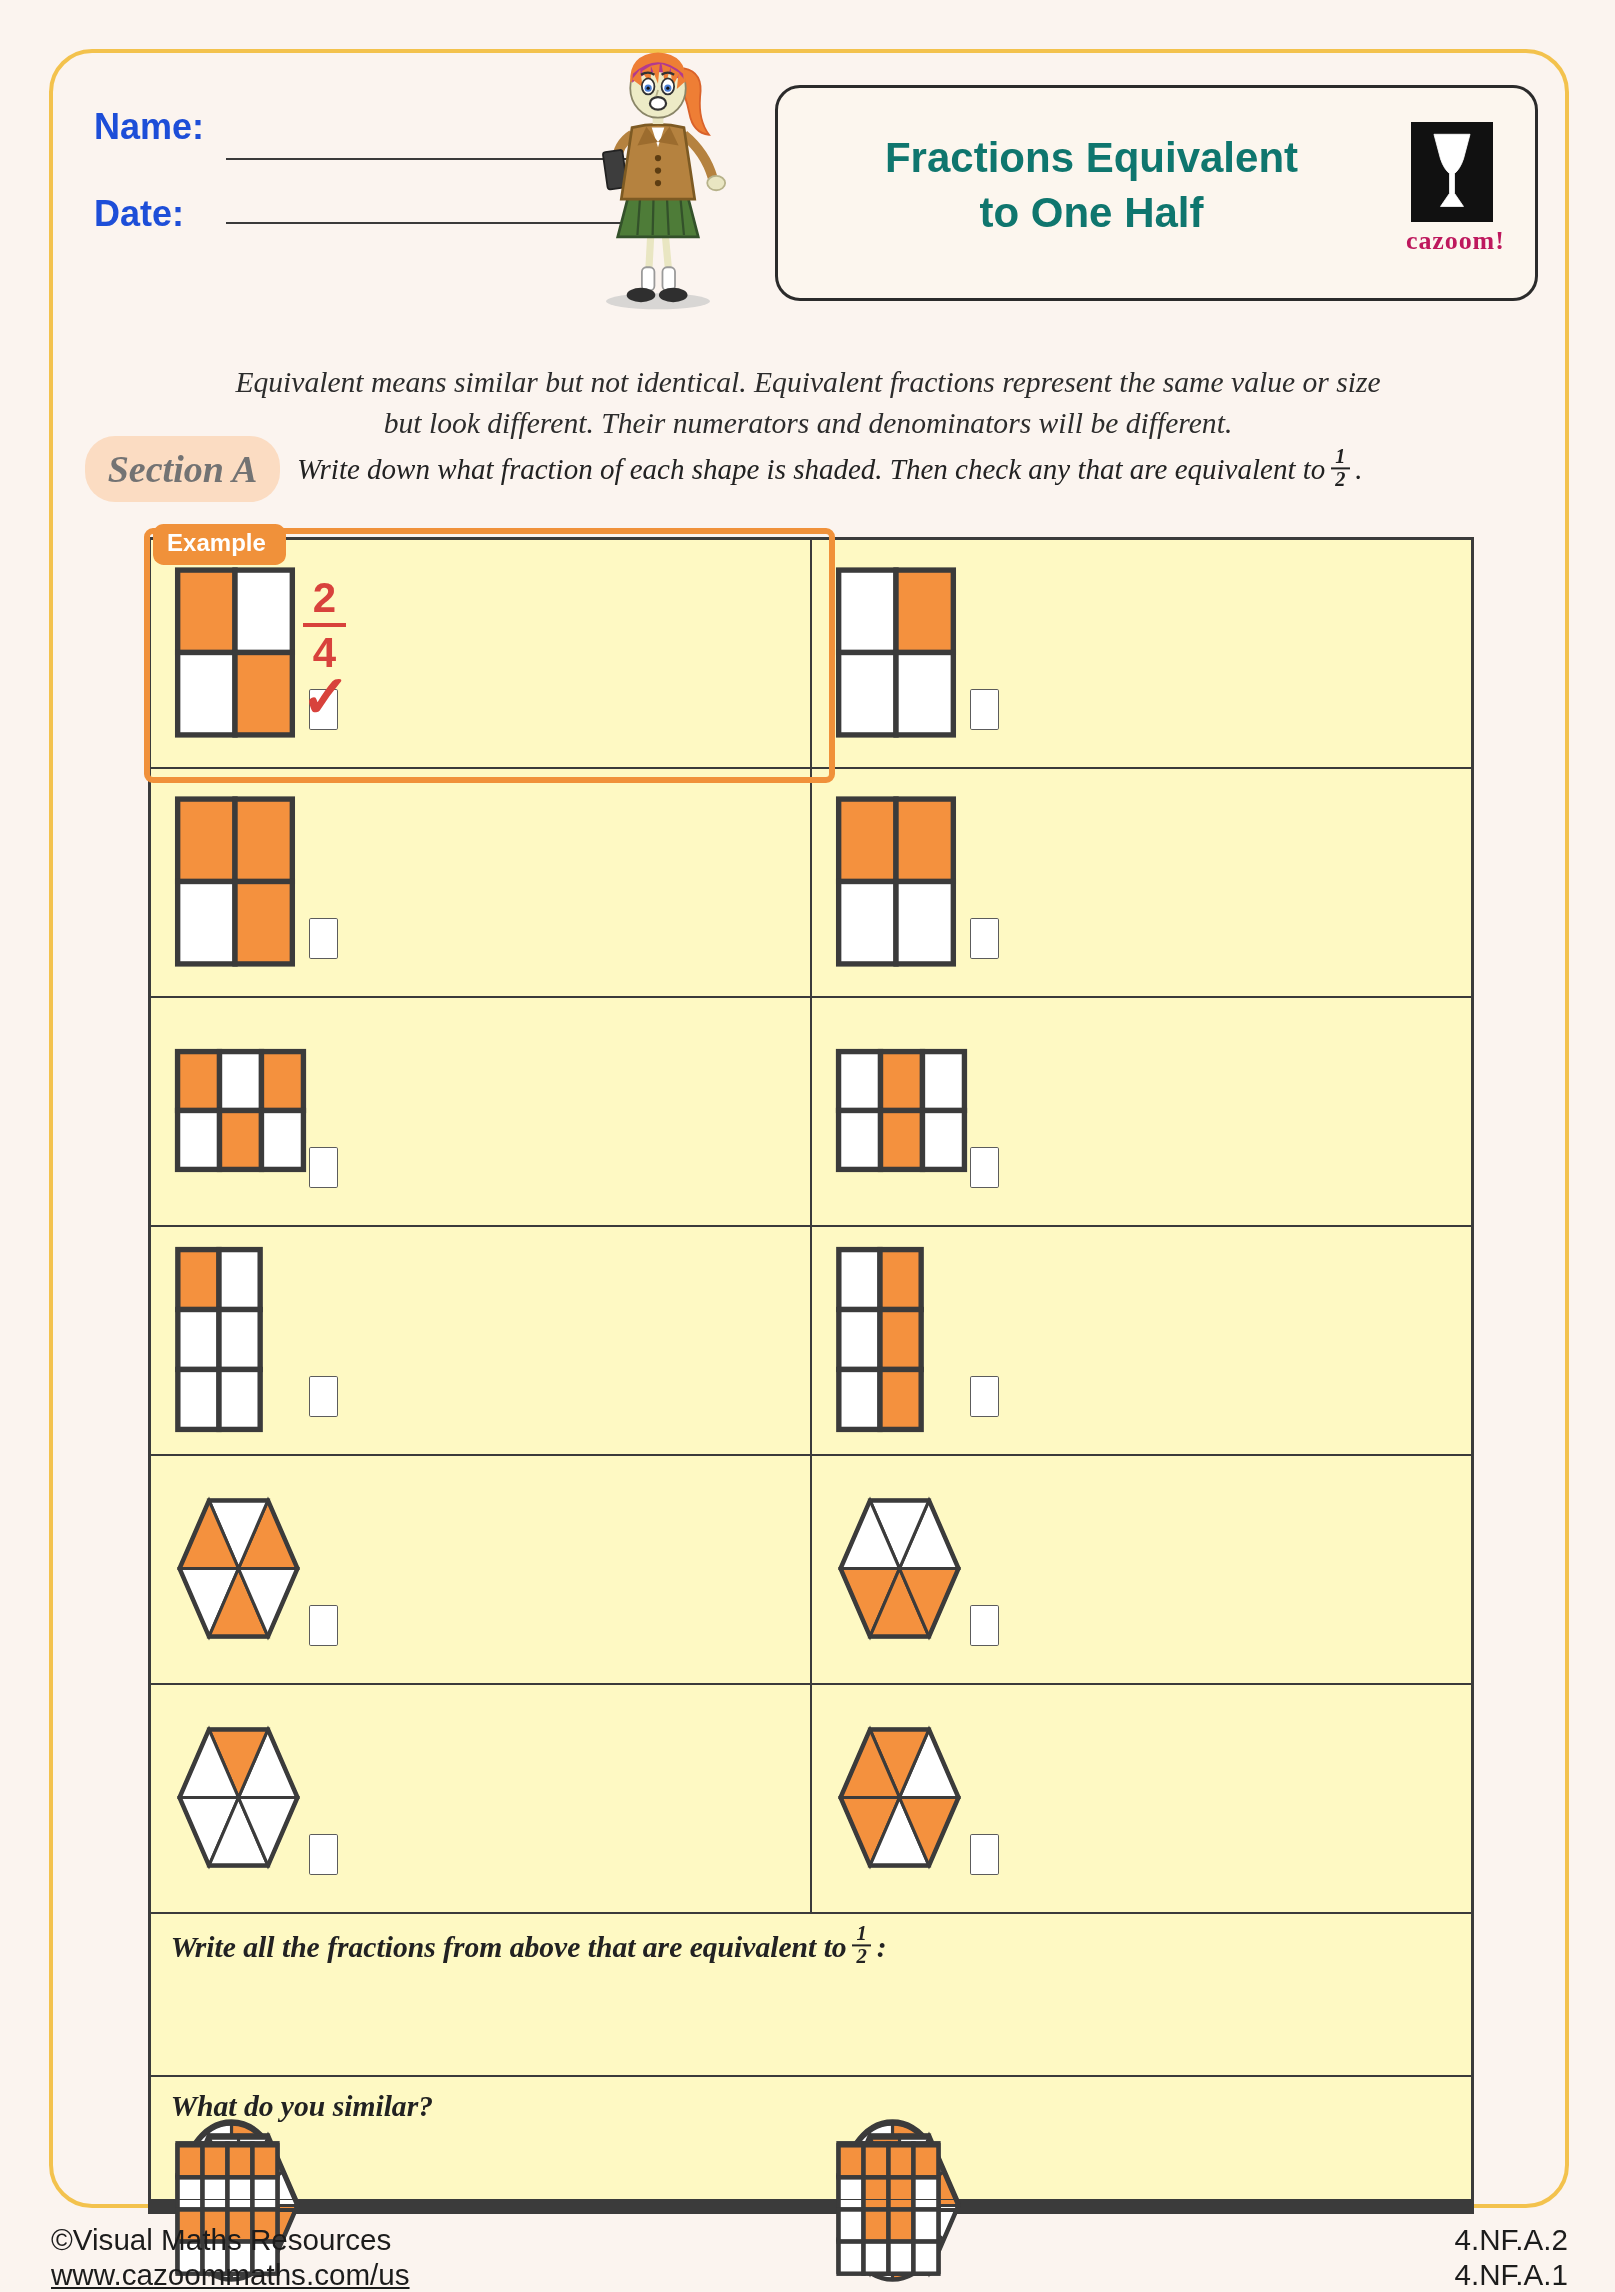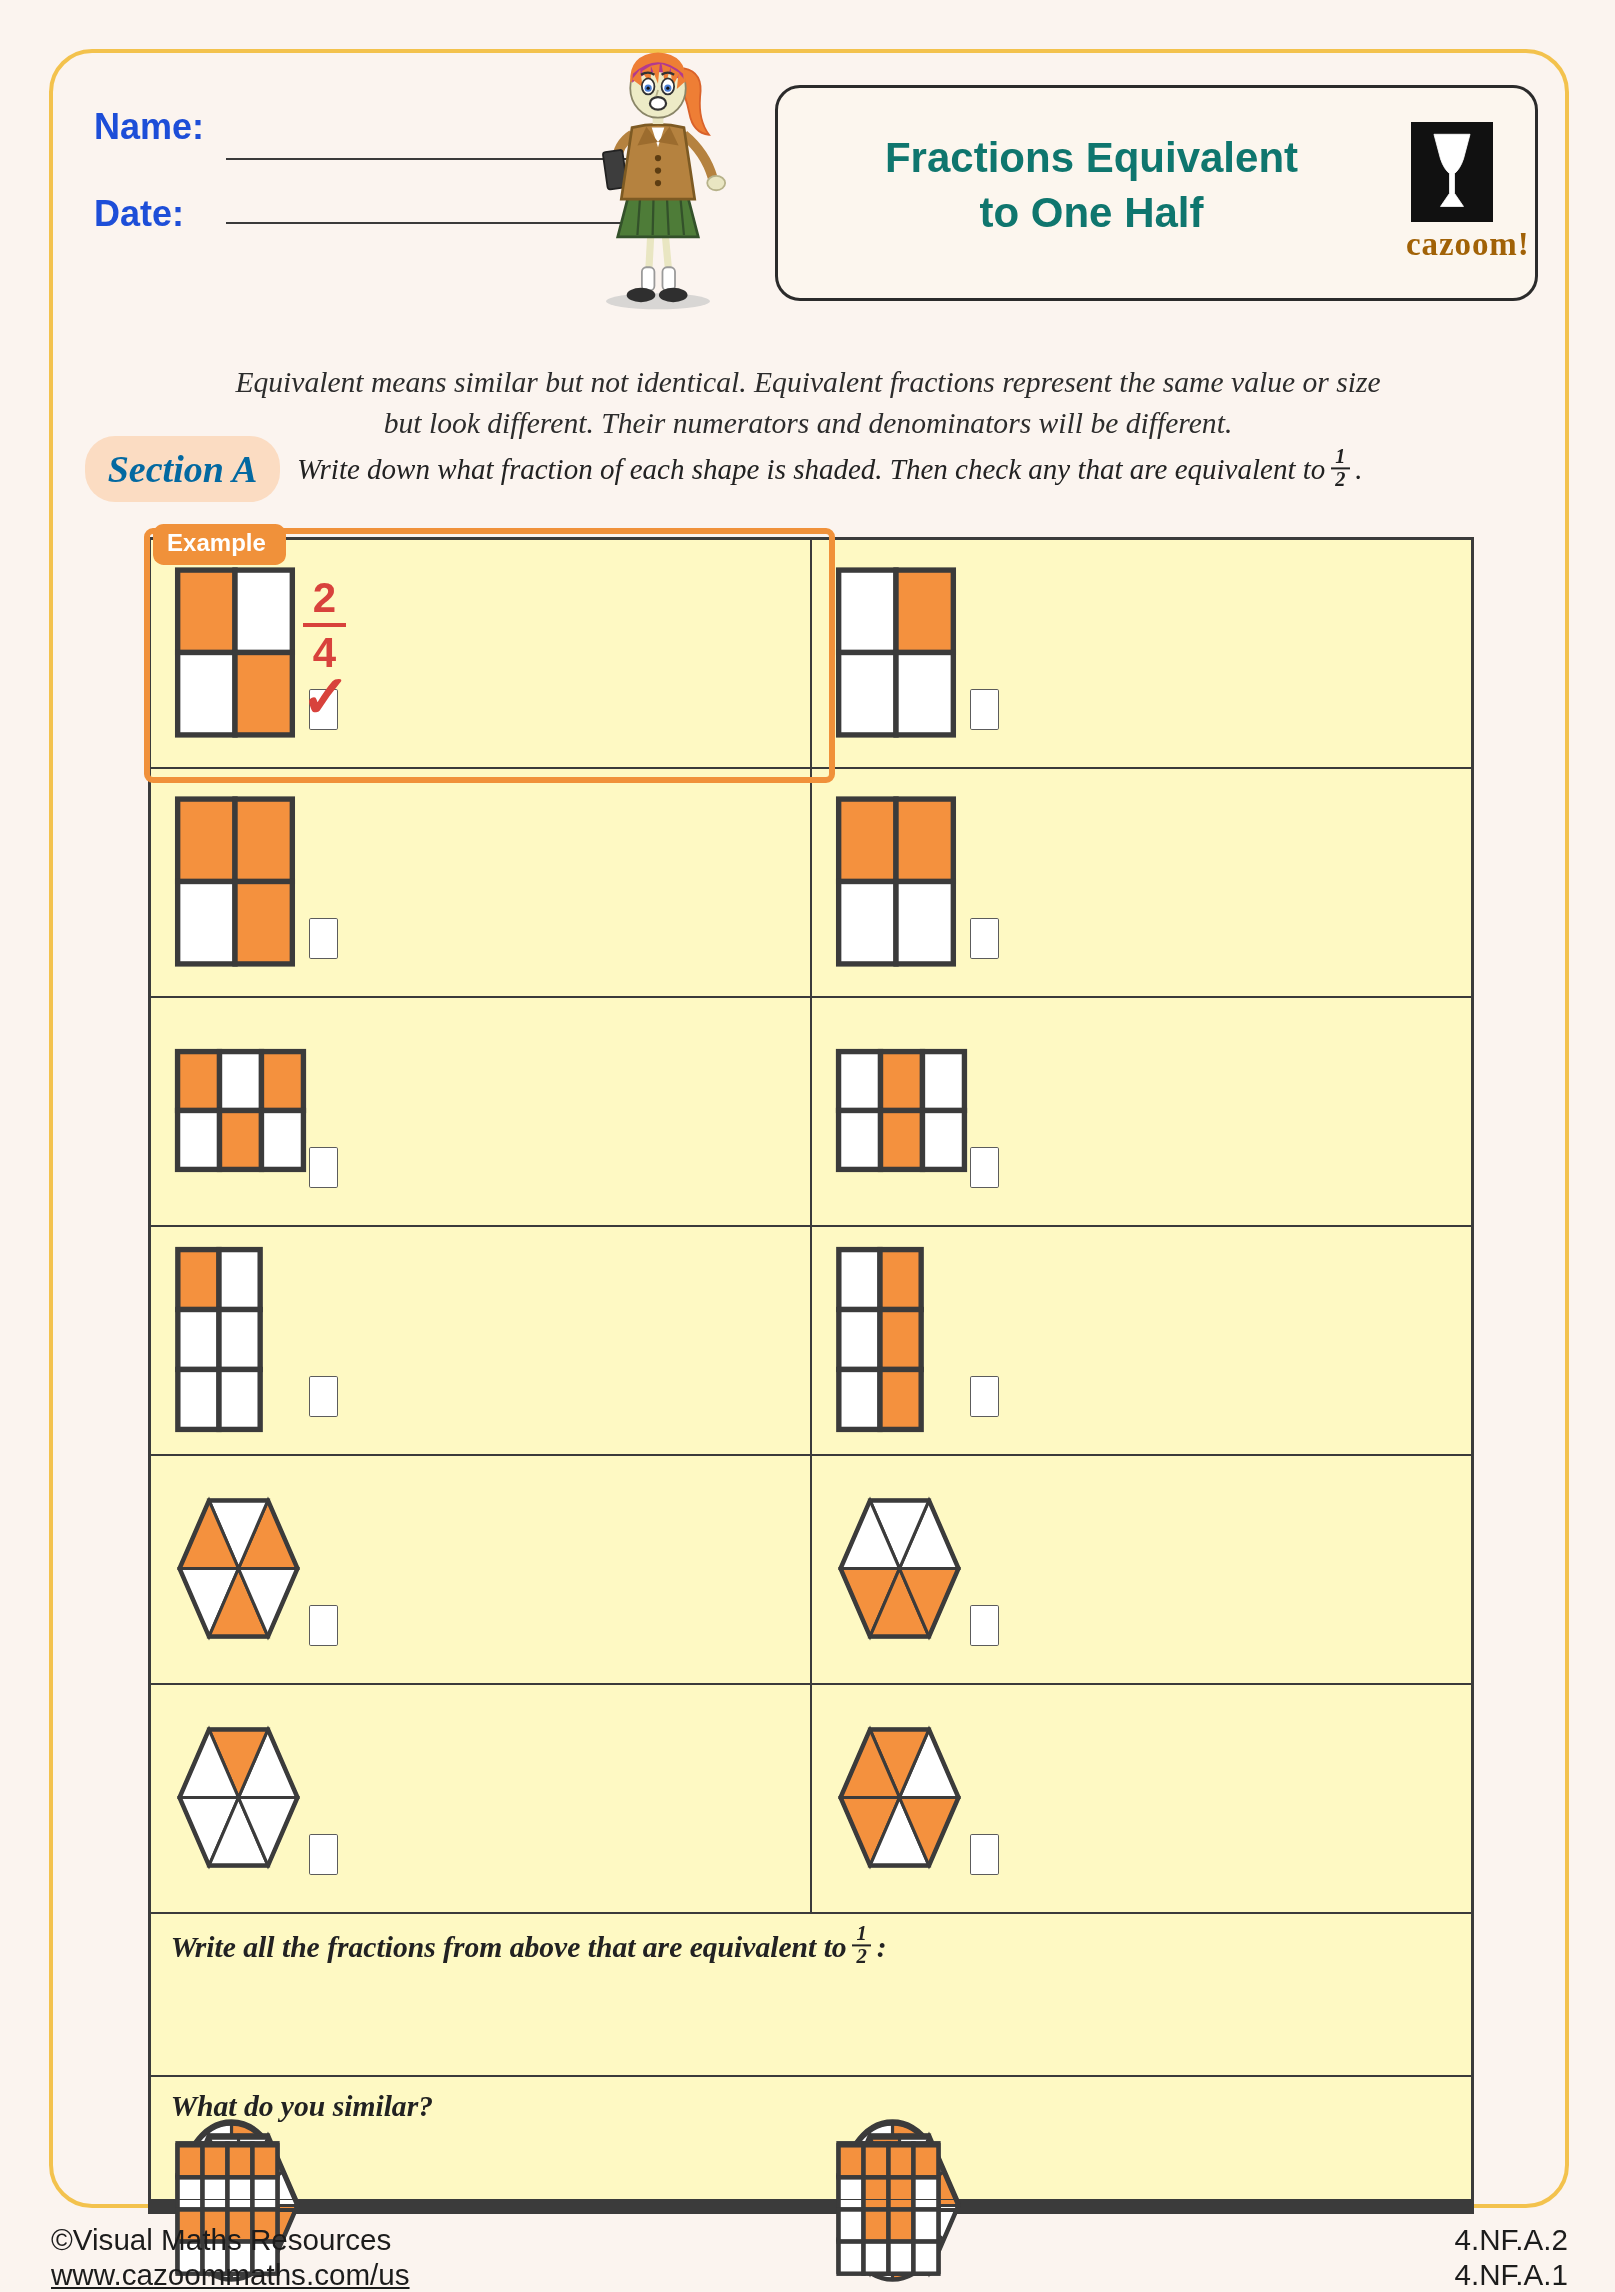--- a/index.html
+++ b/index.html
@@ -17,7 +17,7 @@
               font-size:42px;font-weight:bold;color:#0f766e;line-height:1.3;}
   .logo{position:absolute;right:38px;top:34px;width:91px;text-align:center;}
   .logo-mark{width:82px;height:100px;background:#111;margin:0 auto;display:flex;align-items:center;justify-content:center;}
-  .logo-word{font-family:"Liberation Serif",serif;font-weight:bold;font-size:33px;color:#a16207;margin-top:3.6px;letter-spacing:0.9px;}
+  .logo-word{font-family:"Liberation Serif",serif;font-weight:bold;font-size:26px;color:#be185d;margin-top:3.6px;letter-spacing:0.9px;}
 
   .intro{position:absolute;left:0;top:328px;width:1616px;text-align:center;
          font-family:"Liberation Serif",serif;font-style:italic;font-size:29.6px;color:#2c2c2c;line-height:1.38;margin-top:34px;}

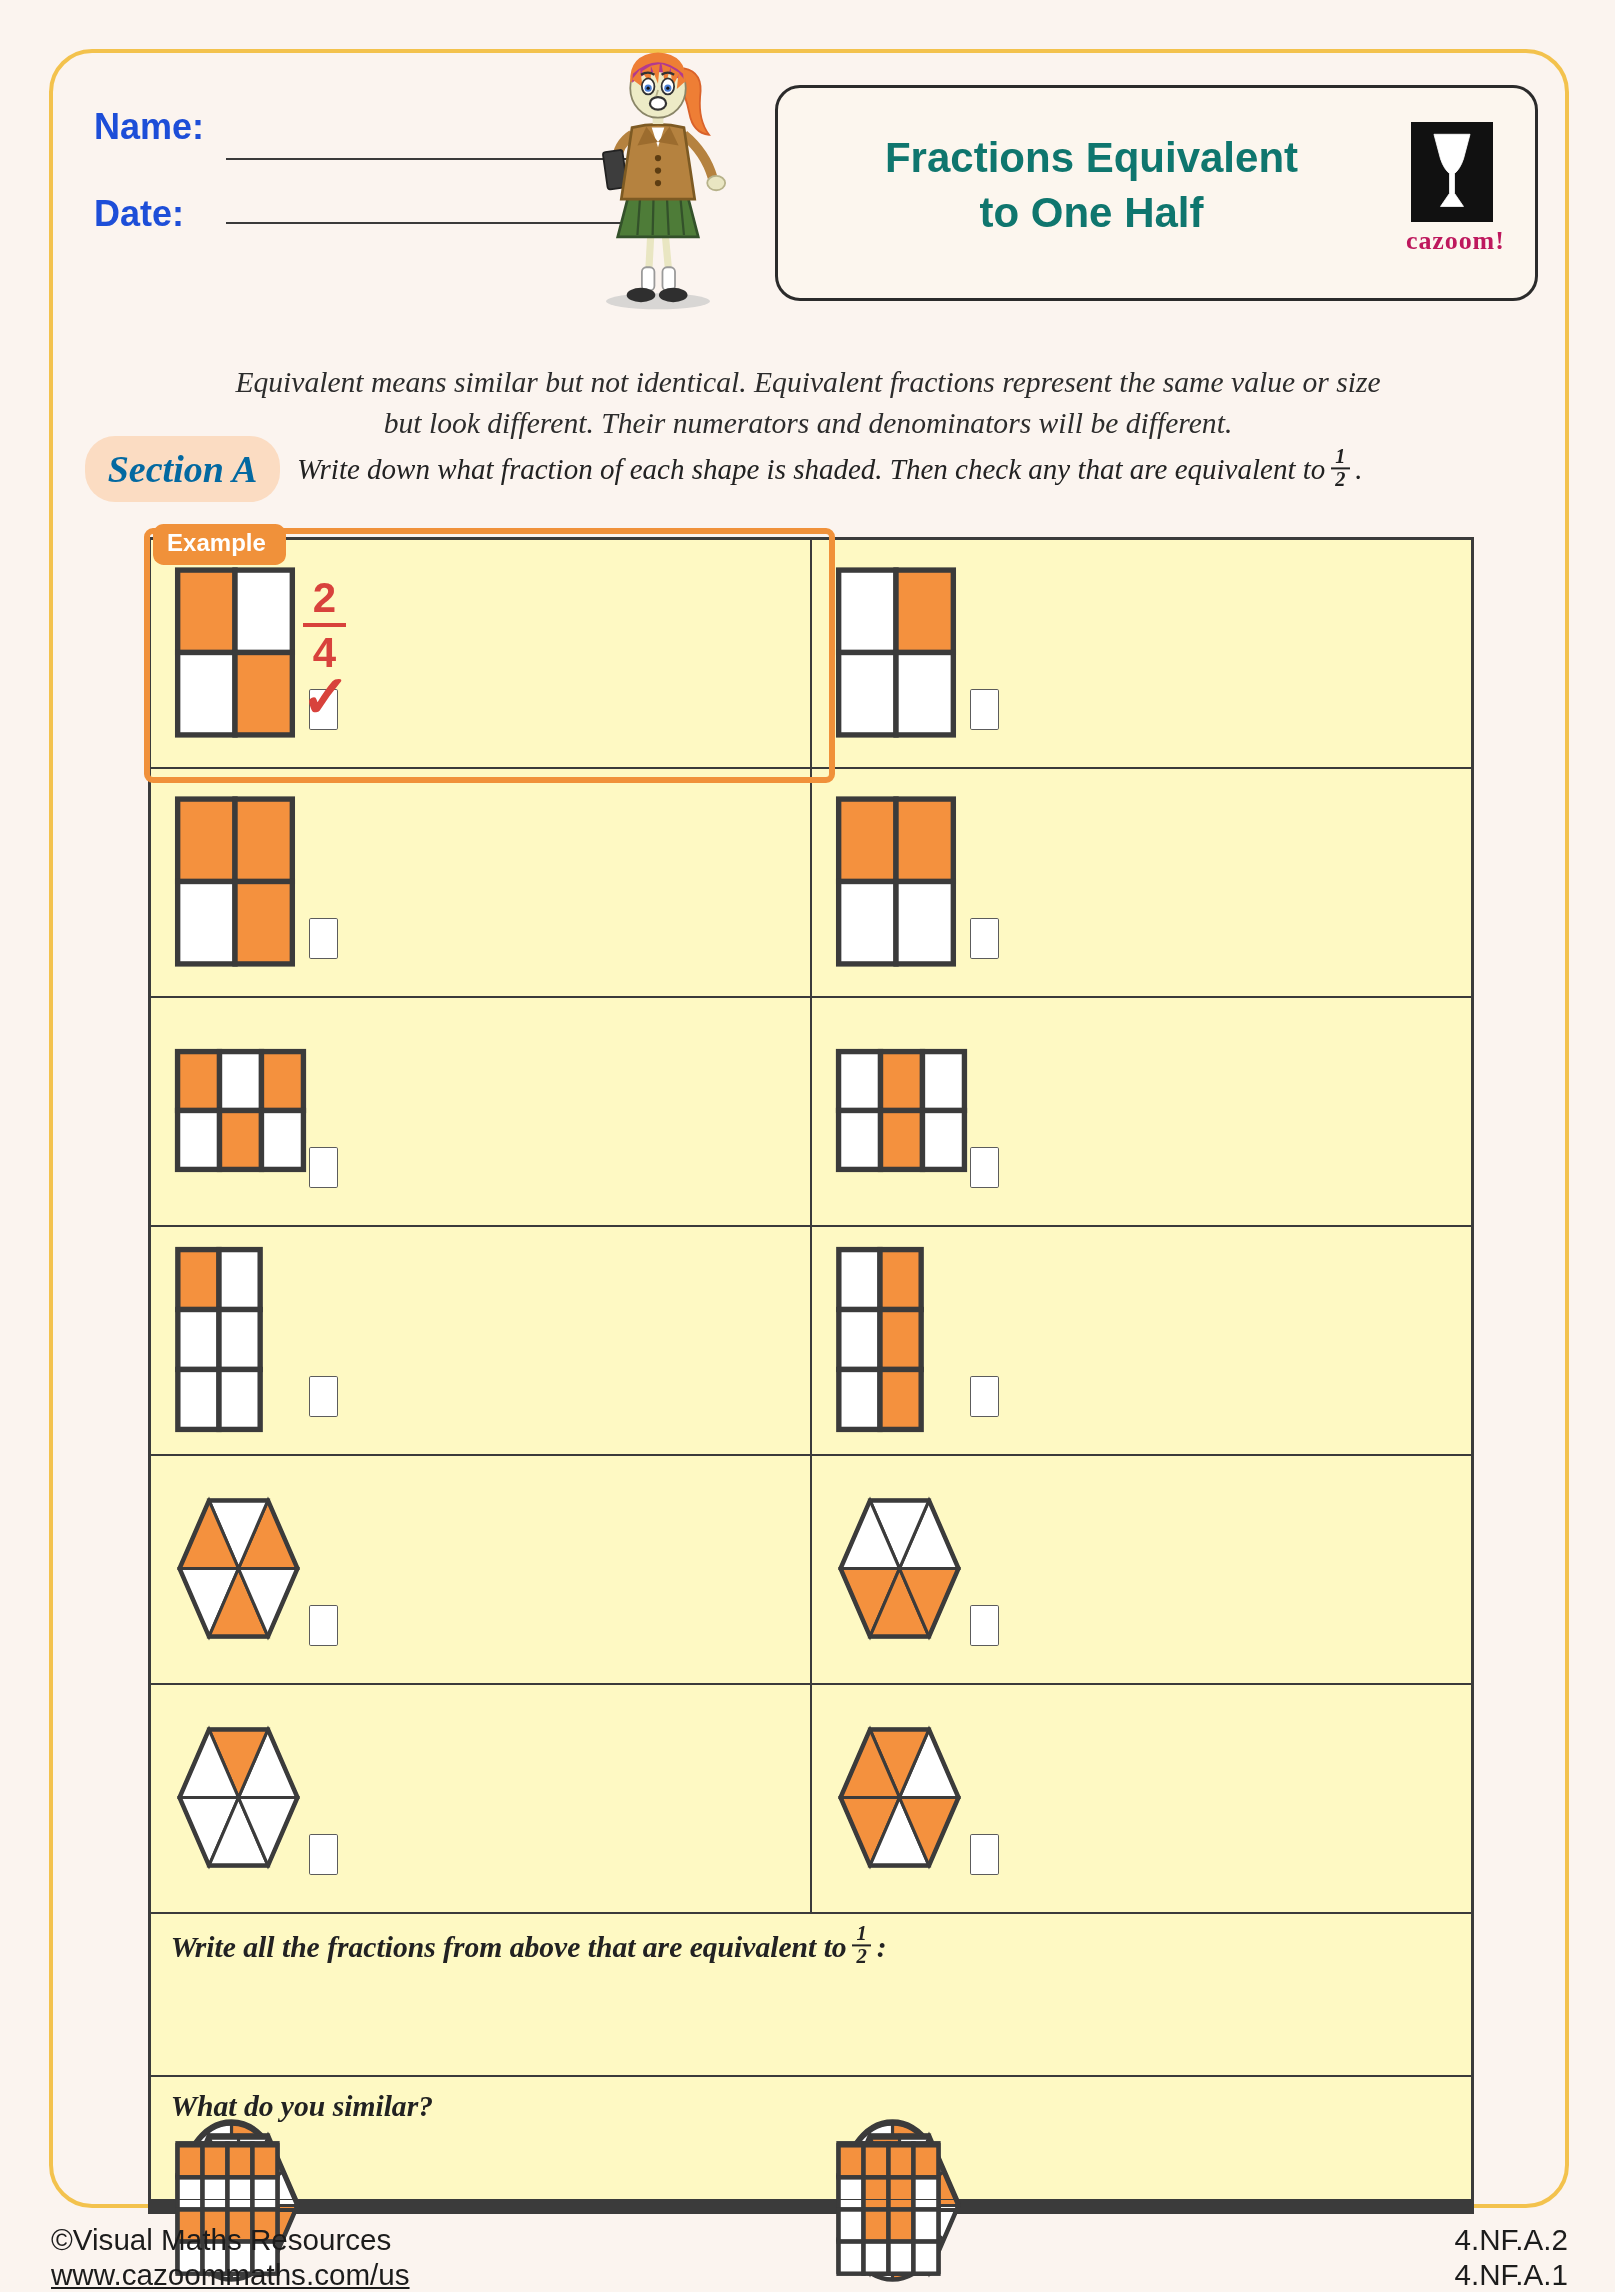--- a/index.html
+++ b/index.html
@@ -24,7 +24,7 @@
 
   .section-pill{position:absolute;left:85px;top:436px;width:195px;height:66px;background:#FBDCC2;
                 border-radius:30px;display:flex;align-items:center;justify-content:center;
-                font-family:"Liberation Serif",serif;font-style:italic;font-weight:bold;font-size:38px;color:#0369a1;}
+                font-family:"Liberation Serif",serif;font-style:italic;font-weight:bold;font-size:38px;color:#737373;}
   .section-instruction{position:absolute;left:297px;top:450px;width:1236px;
                        font-family:"Liberation Serif",serif;font-style:italic;font-size:29px;color:#222;}
 

